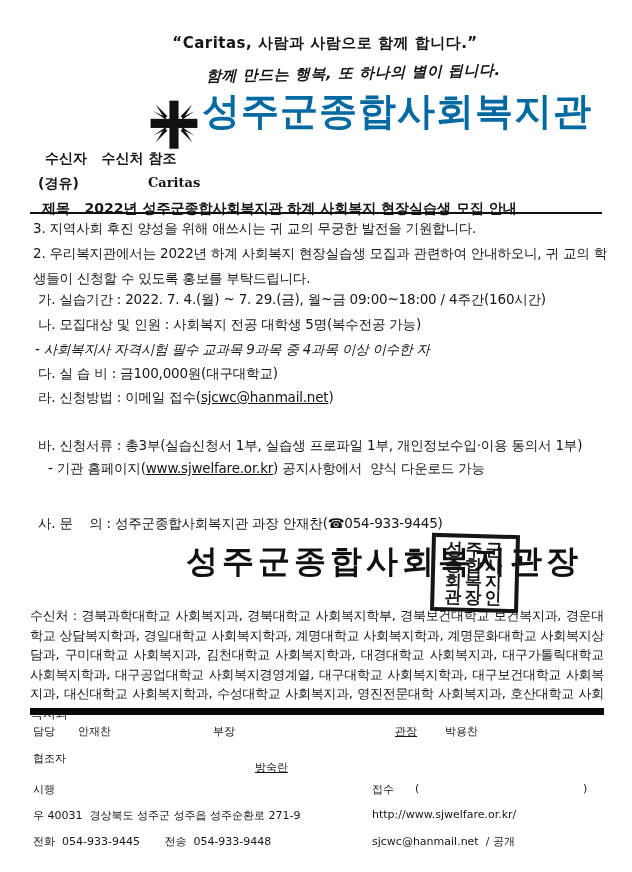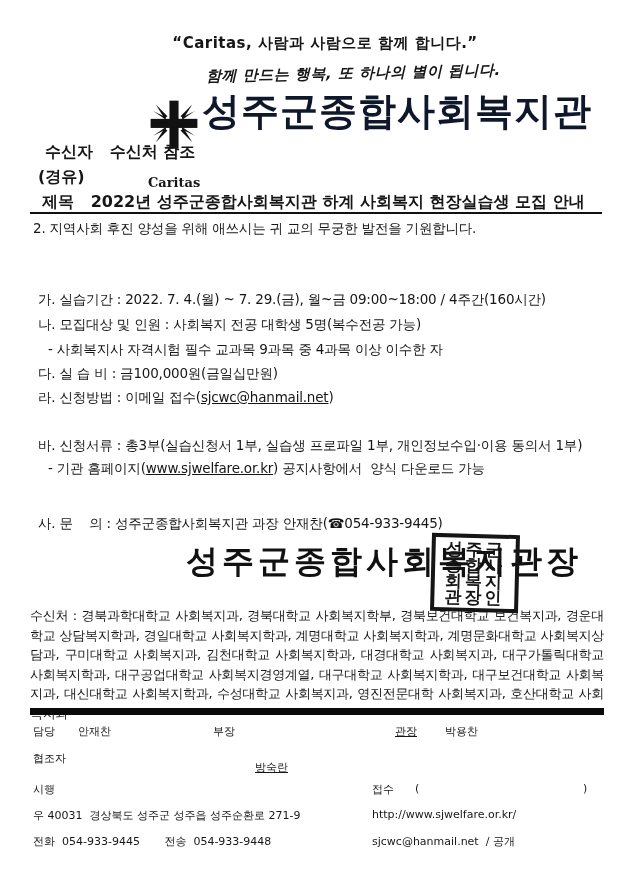--- a/index.html
+++ b/index.html
@@ -26,7 +26,7 @@
   }
   .org-title {
     left:202px; top:86px; font-size:38px; font-weight:900; letter-spacing:1px;
-    color:#0f172a;
+    color:#0369a1;
   }
   .meta { font-size:16px; font-weight:600; }
   .rule { position:absolute; left:30px; width:572px; height:2px; background:#111; }

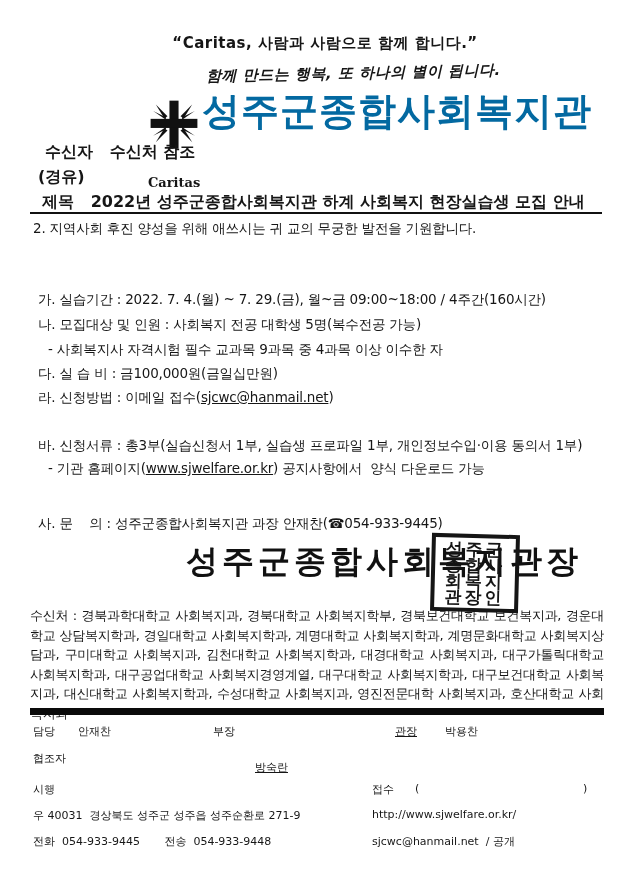--- a/index.html
+++ b/index.html
@@ -28,7 +28,7 @@
     left:202px; top:86px; font-size:38px; font-weight:900; letter-spacing:1px;
     color:#0369a1;
   }
-  .meta { font-size:16px; font-weight:600; }
+  .meta { font-size:14px; font-weight:600;margin-top:8px; }
   .rule { position:absolute; left:30px; width:572px; height:2px; background:#111; }
   .bodyline { font-size:13.5px; font-weight:500; letter-spacing:-0.2px; line-height:25px; }
   .u { text-decoration:underline; }

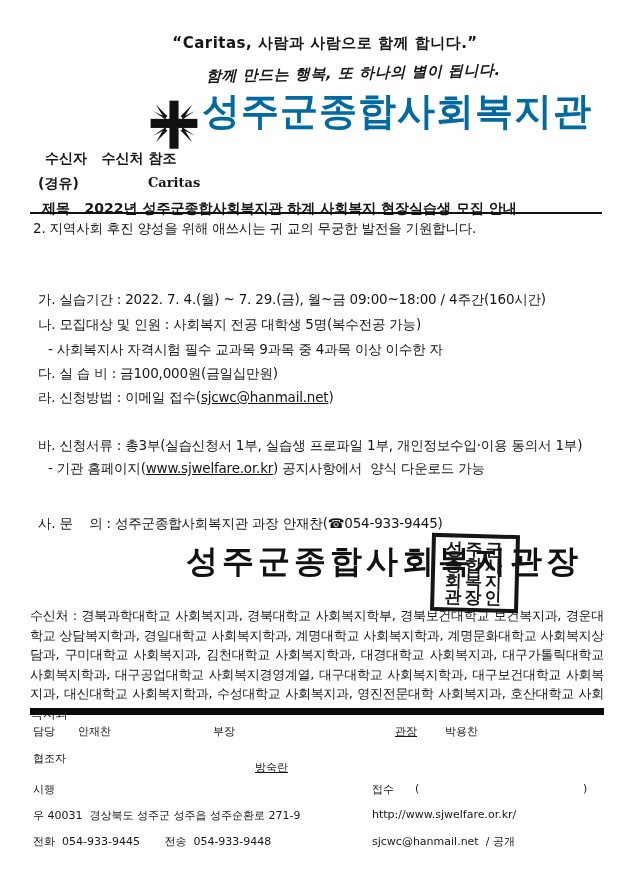--- a/index.html
+++ b/index.html
@@ -86,7 +86,7 @@
   <div class="abs meta" style="left:42px; top:192px;">제목   2022년 성주군종합사회복지관 하계 사회복지 현장실습생 모집 안내</div>
   <div class="rule" style="top:212px;"></div>
 
-  <div class="abs bodyline" style="left:33px; top:216px;">2. 지역사회 후진 양성을 위해 애쓰시는 귀 교의 무궁한 발전을 기원합니다.</div>
+  <div class="abs bodyline" style="left:33px; top:216px;">3. 지역사회 후진 양성을 위해 애쓰시는 귀 교의 무궁한 발전을 기원합니다.</div>
   <div class="abs bodyline" style="left:38px; top:287px;">가. 실습기간 : 2022. 7. 4.(월) ~ 7. 29.(금), 월~금 09:00~18:00 / 4주간(160시간)</div>
   <div class="abs bodyline" style="left:38px; top:312px;">나. 모집대상 및 인원 : 사회복지 전공 대학생 5명(복수전공 가능)</div>
   <div class="abs bodyline" style="left:48px; top:337px;">- 사회복지사 자격시험 필수 교과목 9과목 중 4과목 이상 이수한 자</div>

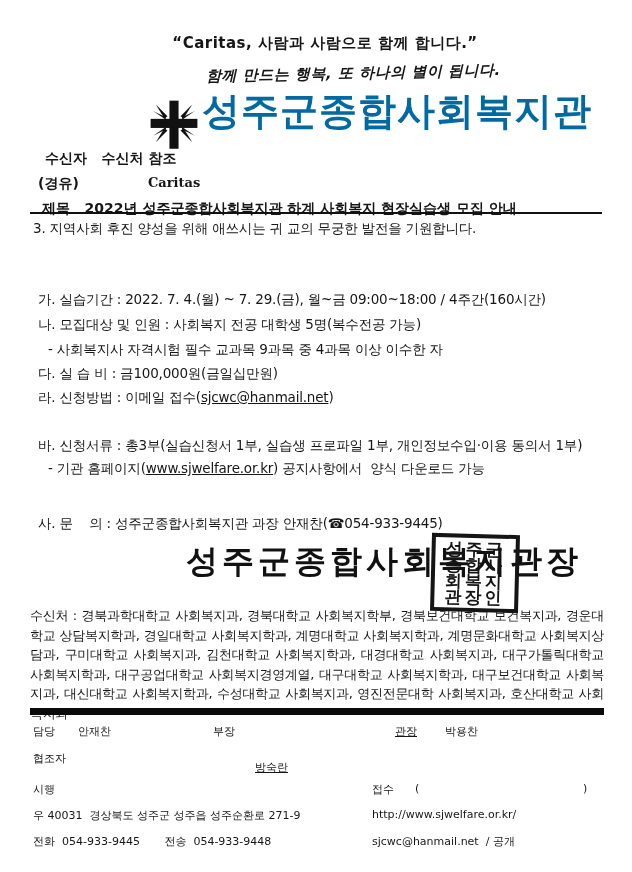--- a/index.html
+++ b/index.html
@@ -87,6 +87,7 @@
   <div class="rule" style="top:212px;"></div>
 
   <div class="abs bodyline" style="left:33px; top:216px;">3. 지역사회 후진 양성을 위해 애쓰시는 귀 교의 무궁한 발전을 기원합니다.</div>
+  <div class="abs bodyline" style="left:33px; top:241px; width:578px;">2. 우리복지관에서는 2022년 하계 사회복지 현장실습생 모집과 관련하여 안내하오니, 귀 교의 학생들이 신청할 수 있도록 홍보를 부탁드립니다.</div>
   <div class="abs bodyline" style="left:38px; top:287px;">가. 실습기간 : 2022. 7. 4.(월) ~ 7. 29.(금), 월~금 09:00~18:00 / 4주간(160시간)</div>
   <div class="abs bodyline" style="left:38px; top:312px;">나. 모집대상 및 인원 : 사회복지 전공 대학생 5명(복수전공 가능)</div>
   <div class="abs bodyline" style="left:48px; top:337px;">- 사회복지사 자격시험 필수 교과목 9과목 중 4과목 이상 이수한 자</div>

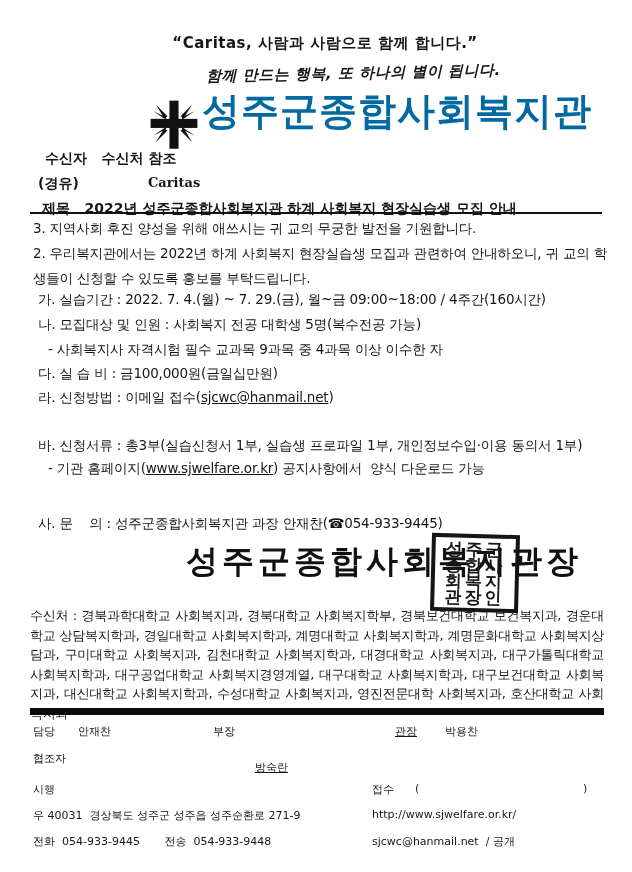--- a/index.html
+++ b/index.html
@@ -90,7 +90,7 @@
   <div class="abs bodyline" style="left:33px; top:241px; width:578px;">2. 우리복지관에서는 2022년 하계 사회복지 현장실습생 모집과 관련하여 안내하오니, 귀 교의 학생들이 신청할 수 있도록 홍보를 부탁드립니다.</div>
   <div class="abs bodyline" style="left:38px; top:287px;">가. 실습기간 : 2022. 7. 4.(월) ~ 7. 29.(금), 월~금 09:00~18:00 / 4주간(160시간)</div>
   <div class="abs bodyline" style="left:38px; top:312px;">나. 모집대상 및 인원 : 사회복지 전공 대학생 5명(복수전공 가능)</div>
-  <div class="abs bodyline" style="left:48px; top:337px;">- 사회복지사 자격시험 필수 교과목 9과목 중 4과목 이상 이수한 자</div>
+  <div class="abs bodyline" style="left:35px; top:337px;font-style:italic;">- 사회복지사 자격시험 필수 교과목 9과목 중 4과목 이상 이수한 자</div>
   <div class="abs bodyline" style="left:38px; top:361px;">다. 실 습 비 : 금100,000원(금일십만원)</div>
   <div class="abs bodyline" style="left:38px; top:385px;"><span>라. 신청방법 : 이메일 접수(</span><span class="u">sjcwc@hanmail.net</span><span>)</span></div>
   <div class="abs bodyline" style="left:38px; top:433px;">바. 신청서류 : 총3부(실습신청서 1부, 실습생 프로파일 1부, 개인정보수입·이용 동의서 1부)</div>

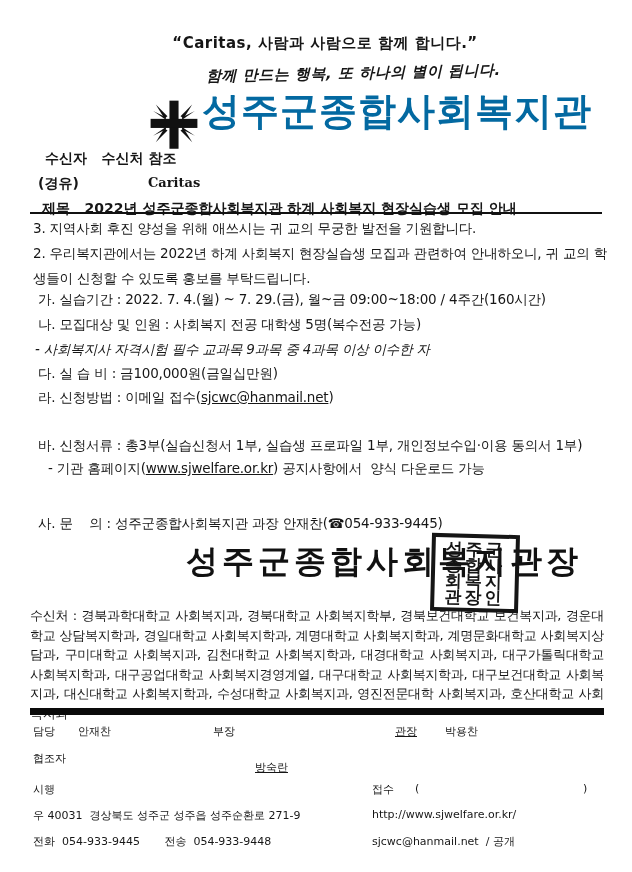--- a/index.html
+++ b/index.html
@@ -91,7 +91,7 @@
   <div class="abs bodyline" style="left:38px; top:287px;">가. 실습기간 : 2022. 7. 4.(월) ~ 7. 29.(금), 월~금 09:00~18:00 / 4주간(160시간)</div>
   <div class="abs bodyline" style="left:38px; top:312px;">나. 모집대상 및 인원 : 사회복지 전공 대학생 5명(복수전공 가능)</div>
   <div class="abs bodyline" style="left:35px; top:337px;font-style:italic;">- 사회복지사 자격시험 필수 교과목 9과목 중 4과목 이상 이수한 자</div>
-  <div class="abs bodyline" style="left:38px; top:361px;">다. 실 습 비 : 금100,000원(금일십만원)</div>
+  <div class="abs bodyline" style="left:38px; top:361px;">다. 실 습 비 : 금100,000원(대구대학교)</div>
   <div class="abs bodyline" style="left:38px; top:385px;"><span>라. 신청방법 : 이메일 접수(</span><span class="u">sjcwc@hanmail.net</span><span>)</span></div>
   <div class="abs bodyline" style="left:38px; top:433px;">바. 신청서류 : 총3부(실습신청서 1부, 실습생 프로파일 1부, 개인정보수입·이용 동의서 1부)</div>
   <div class="abs bodyline" style="left:48px; top:456px;"><span>- 기관 홈페이지(</span><span class="u">www.sjwelfare.or.kr</span><span>) 공지사항에서  양식 다운로드 가능</span></div>

